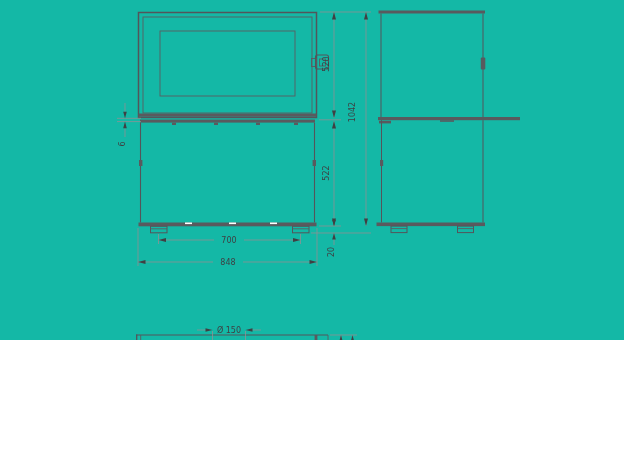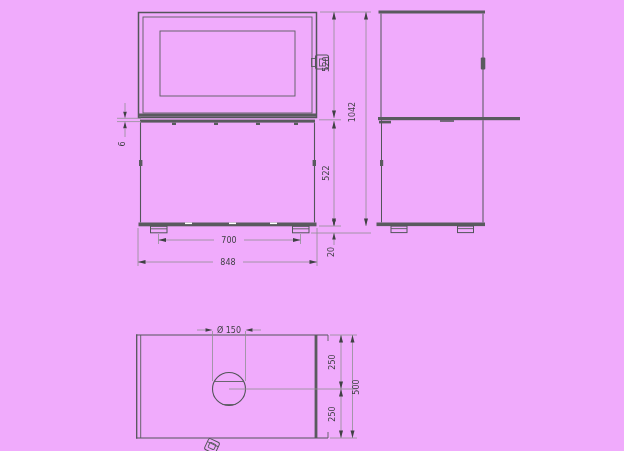--- a/index.html
+++ b/index.html
@@ -3,7 +3,7 @@
 <meta charset="utf-8">
 <style>
   html,body{margin:0;padding:0;background:#ffffff;}
-  .sheet{position:relative;width:624px;height:451px;background:#f0abfc;overflow:hidden;
+  .sheet{position:relative;width:624px;height:340px;background:#14b8a6;overflow:hidden;
          font-family:"DejaVu Sans", sans-serif;text-decoration:underline;}
   svg{display:block;}
   text{font-family:"DejaVu Sans", sans-serif;font-size:8px;fill:#3e3f42;}

